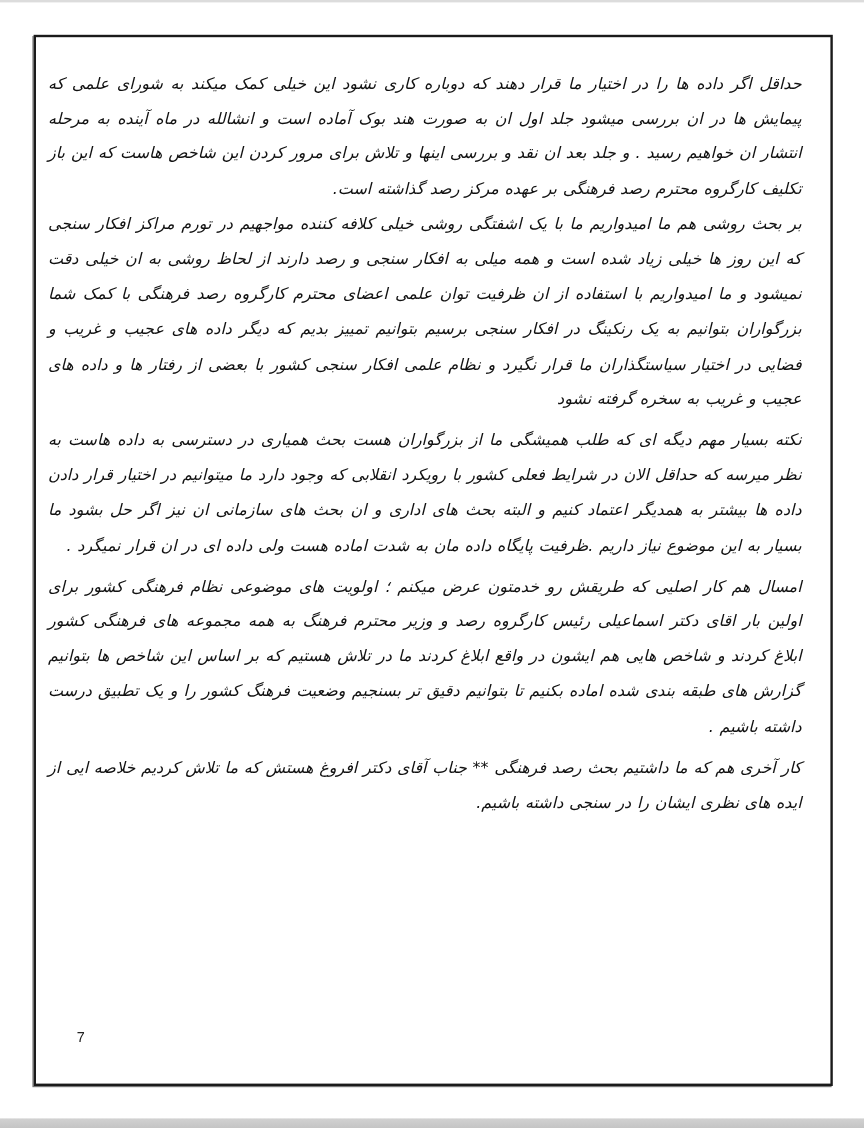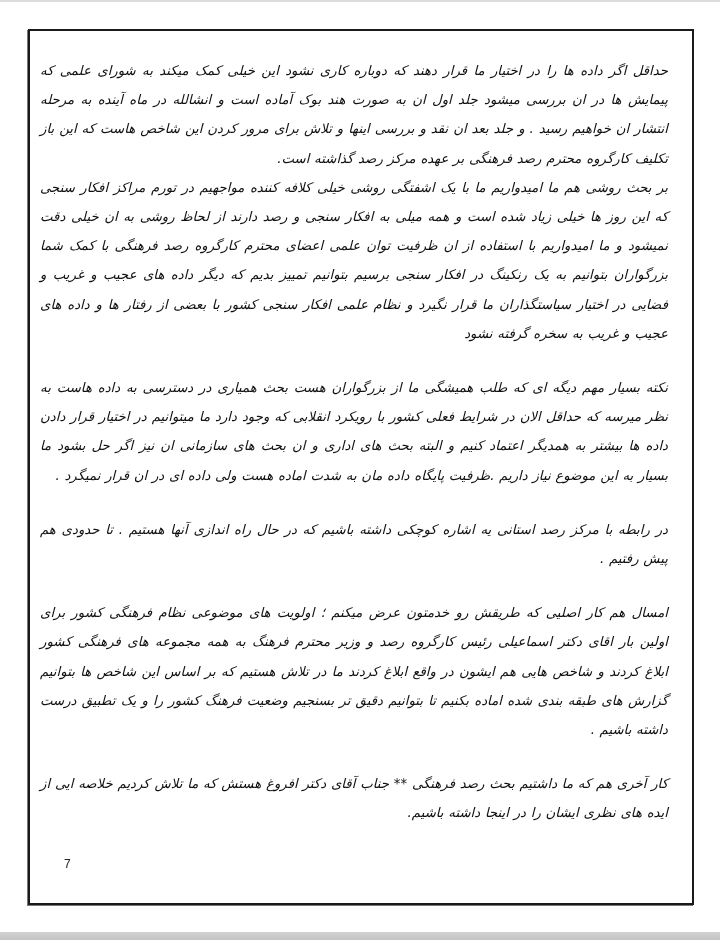--- a/index.html
+++ b/index.html
@@ -50,7 +50,7 @@
     font-style: italic;
   }
   .para.gap {
-    margin-top: 25px;
+    margin-top: 5px;
   }
   .page-number {
     position: absolute;

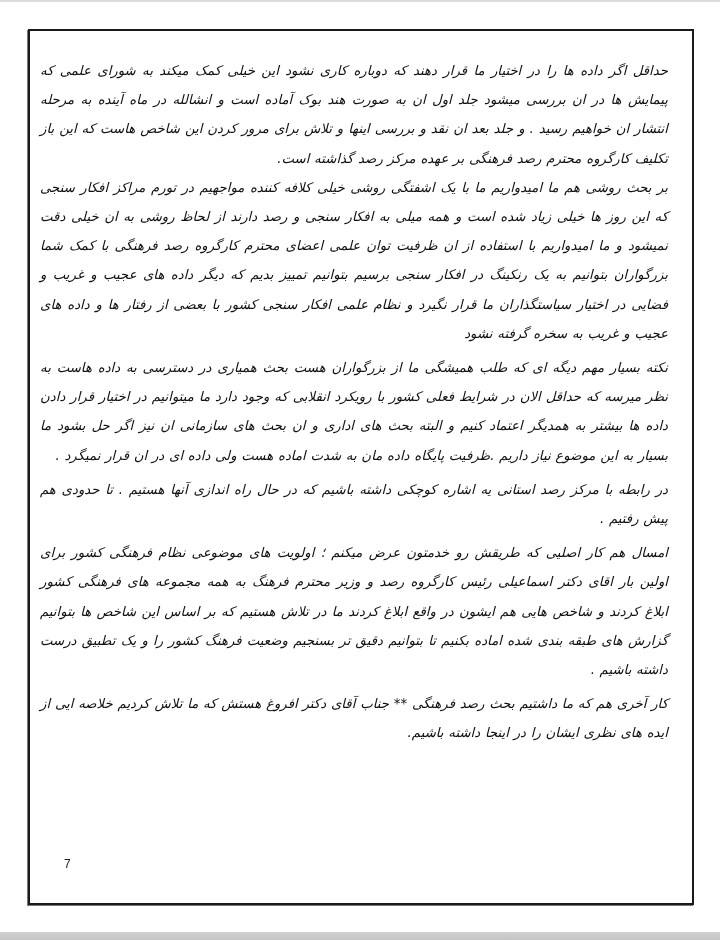--- a/index.html
+++ b/index.html
@@ -80,7 +80,6 @@
     <p class="para">حداقل اگر داده ها را در اختیار ما قرار دهند که دوباره کاری نشود این خیلی کمک میکند به شورای علمی که پیمایش ها در ان بررسی میشود جلد اول ان به صورت هند بوک  آماده است و  انشالله در ماه آینده به مرحله انتشار ان خواهیم رسید . و جلد بعد ان نقد و بررسی اینها و تلاش برای مرور کردن این شاخص هاست که این باز تکلیف کارگروه محترم رصد فرهنگی بر عهده مرکز رصد گذاشته است.</p>
     <p class="para">بر بحث روشی هم ما امیدواریم ما با یک اشفتگی روشی خیلی کلافه کننده مواجهیم در تورم مراکز افکار سنجی که این روز ها خیلی زیاد شده است و همه میلی به افکار سنجی و رصد دارند از لحاظ روشی به ان خیلی دقت نمیشود و ما امیدواریم با استفاده از ان ظرفیت توان علمی اعضای محترم کارگروه رصد فرهنگی با کمک شما بزرگواران بتوانیم به یک رنکینگ در افکار سنجی برسیم بتوانیم تمییز بدیم که دیگر داده های عجیب و غریب و فضایی در اختیار سیاستگذاران ما قرار نگیرد و نظام علمی افکار سنجی کشور با بعضی از رفتار ها و داده های عجیب و غریب به سخره گرفته نشود</p>
     <p class="para gap">نکته بسیار مهم دیگه ای که طلب همیشگی ما از بزرگواران هست بحث همیاری در دسترسی به داده هاست  به نظر میرسه که حداقل الان در شرایط فعلی کشور با رویکرد انقلابی که وجود دارد ما میتوانیم در اختیار قرار دادن داده ها بیشتر به همدیگر اعتماد کنیم و البته بحث های اداری و ان بحث های سازمانی ان نیز اگر حل بشود ما بسیار به این موضوع  نیاز داریم .ظرفیت پایگاه داده مان به شدت اماده هست ولی داده ای در ان قرار نمیگرد .</p>
-    <p class="para gap">در رابطه با مرکز رصد استانی یه اشاره کوچکی داشته باشیم که در حال راه اندازی آنها هستیم . تا حدودی هم پیش رفتیم .</p>
     <p class="para gap">امسال هم کار اصلیی که طریقش رو خدمتون عرض میکنم ؛ اولویت های موضوعی نظام فرهنگی کشور برای اولین بار اقای دکتر اسماعیلی رئیس کارگروه رصد و وزیر محترم فرهنگ به همه مجموعه های فرهنگی کشور ابلاغ کردند و شاخص هایی هم ایشون در واقع ابلاغ کردند ما در تلاش هستیم که بر اساس این شاخص ها بتوانیم گزارش های طبقه بندی شده  اماده بکنیم تا بتوانیم دقیق تر بسنجیم وضعیت فرهنگ کشور را و یک تطبیق درست داشته باشیم .</p>
     <p class="para gap">کار آخری هم که ما داشتیم بحث رصد فرهنگی ** جناب آقای دکتر افروغ هستش که ما تلاش کردیم خلاصه ایی از ایده های نظری ایشان را در اینجا داشته باشیم.</p>
   </div>

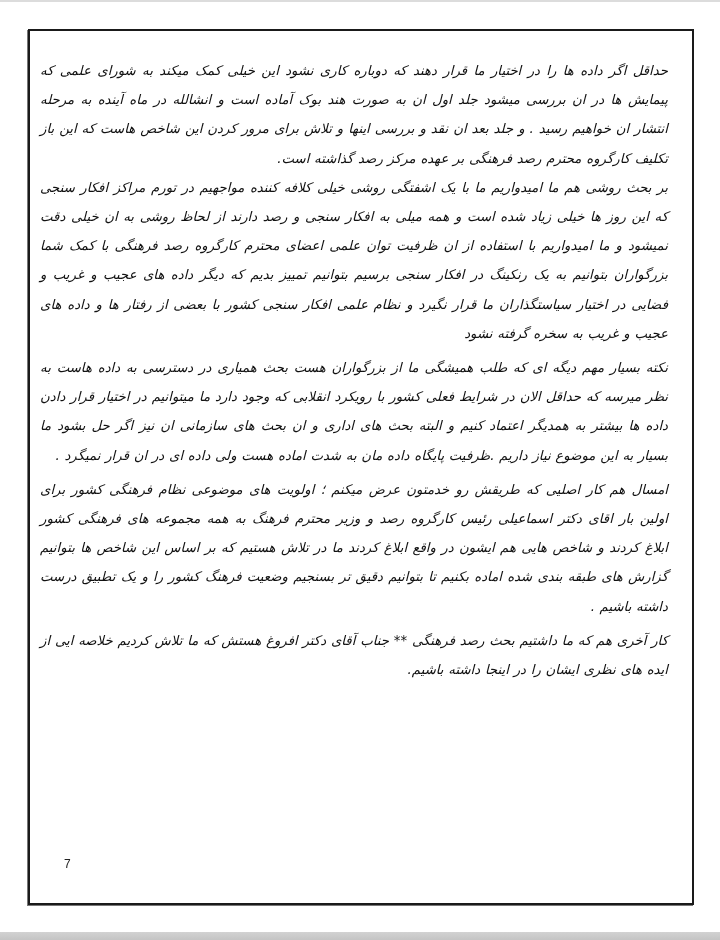--- a/index.html
+++ b/index.html
@@ -81,7 +81,7 @@
     <p class="para">بر بحث روشی هم ما امیدواریم ما با یک اشفتگی روشی خیلی کلافه کننده مواجهیم در تورم مراکز افکار سنجی که این روز ها خیلی زیاد شده است و همه میلی به افکار سنجی و رصد دارند از لحاظ روشی به ان خیلی دقت نمیشود و ما امیدواریم با استفاده از ان ظرفیت توان علمی اعضای محترم کارگروه رصد فرهنگی با کمک شما بزرگواران بتوانیم به یک رنکینگ در افکار سنجی برسیم بتوانیم تمییز بدیم که دیگر داده های عجیب و غریب و فضایی در اختیار سیاستگذاران ما قرار نگیرد و نظام علمی افکار سنجی کشور با بعضی از رفتار ها و داده های عجیب و غریب به سخره گرفته نشود</p>
     <p class="para gap">نکته بسیار مهم دیگه ای که طلب همیشگی ما از بزرگواران هست بحث همیاری در دسترسی به داده هاست  به نظر میرسه که حداقل الان در شرایط فعلی کشور با رویکرد انقلابی که وجود دارد ما میتوانیم در اختیار قرار دادن داده ها بیشتر به همدیگر اعتماد کنیم و البته بحث های اداری و ان بحث های سازمانی ان نیز اگر حل بشود ما بسیار به این موضوع  نیاز داریم .ظرفیت پایگاه داده مان به شدت اماده هست ولی داده ای در ان قرار نمیگرد .</p>
     <p class="para gap">امسال هم کار اصلیی که طریقش رو خدمتون عرض میکنم ؛ اولویت های موضوعی نظام فرهنگی کشور برای اولین بار اقای دکتر اسماعیلی رئیس کارگروه رصد و وزیر محترم فرهنگ به همه مجموعه های فرهنگی کشور ابلاغ کردند و شاخص هایی هم ایشون در واقع ابلاغ کردند ما در تلاش هستیم که بر اساس این شاخص ها بتوانیم گزارش های طبقه بندی شده  اماده بکنیم تا بتوانیم دقیق تر بسنجیم وضعیت فرهنگ کشور را و یک تطبیق درست داشته باشیم .</p>
-    <p class="para gap">کار آخری هم که ما داشتیم بحث رصد فرهنگی ** جناب آقای دکتر افروغ هستش که ما تلاش کردیم خلاصه ایی از ایده های نظری ایشان را در اینجا داشته باشیم.</p>
+    <p class="para gap">کار آخری هم که ما داشتیم بحث رصد فرهنگی ** جناب آقای دکتر افروغ هستش که ما تلاش کردیم خلاصه ایی از ایده های نظری ایشان را در سنجی داشته باشیم.</p>
   </div>
   <div class="page-number">7</div>
 </div>

